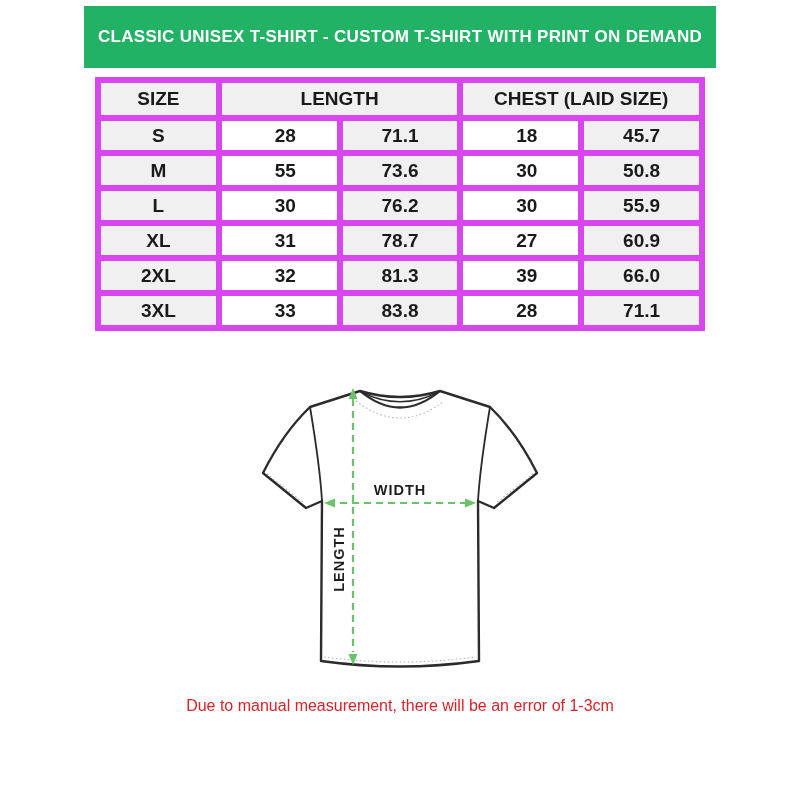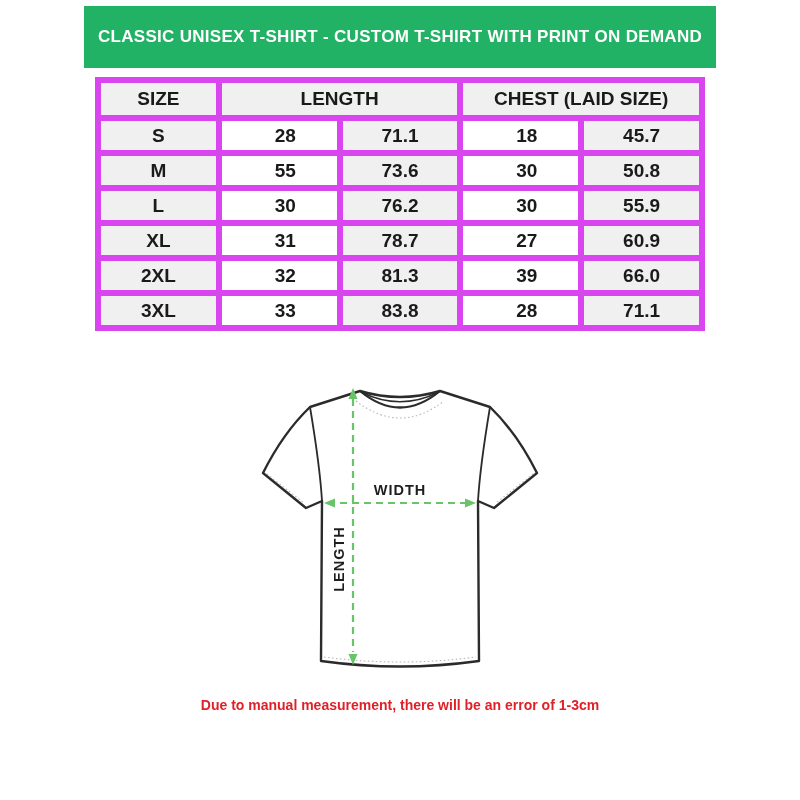--- a/index.html
+++ b/index.html
@@ -48,8 +48,8 @@
     margin-top:12px;
     text-align:center;
     color:#e01f26;
-    font-weight:bold;
-    font-size:14px;
+    font-weight:normal;
+    font-size:16px;
   }
   .svg-label {
     font-family:"Liberation Sans", sans-serif;

